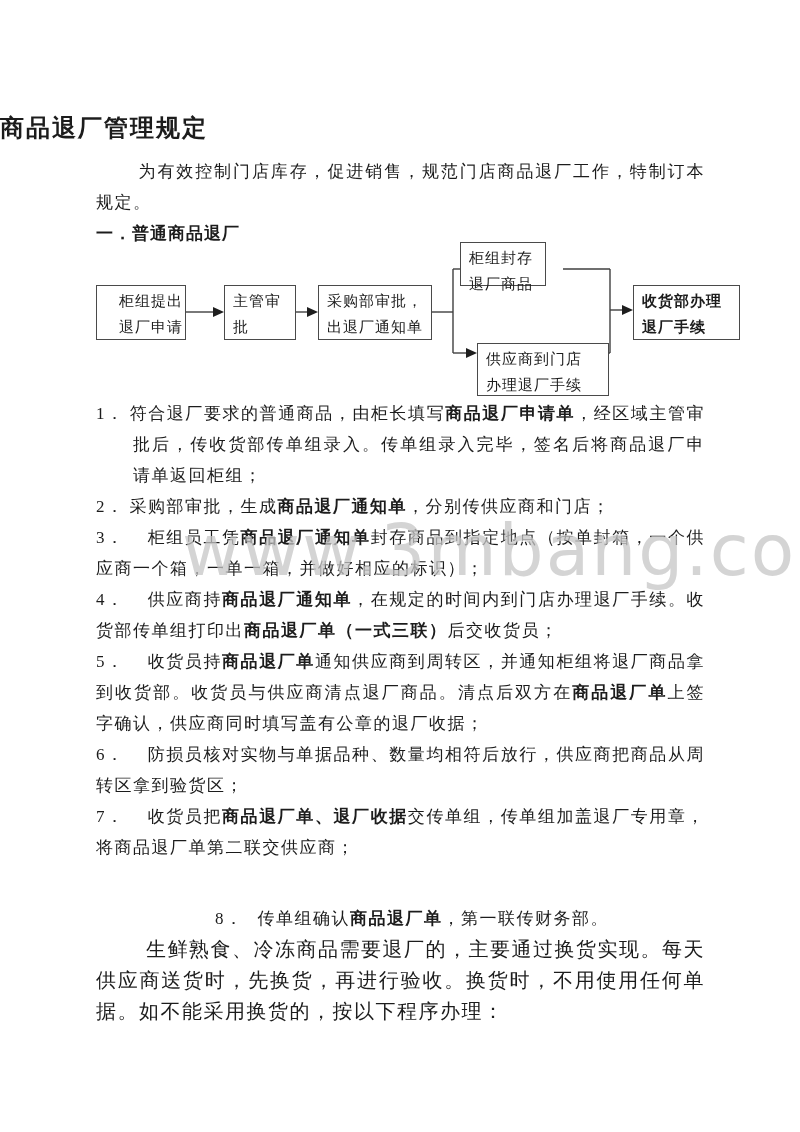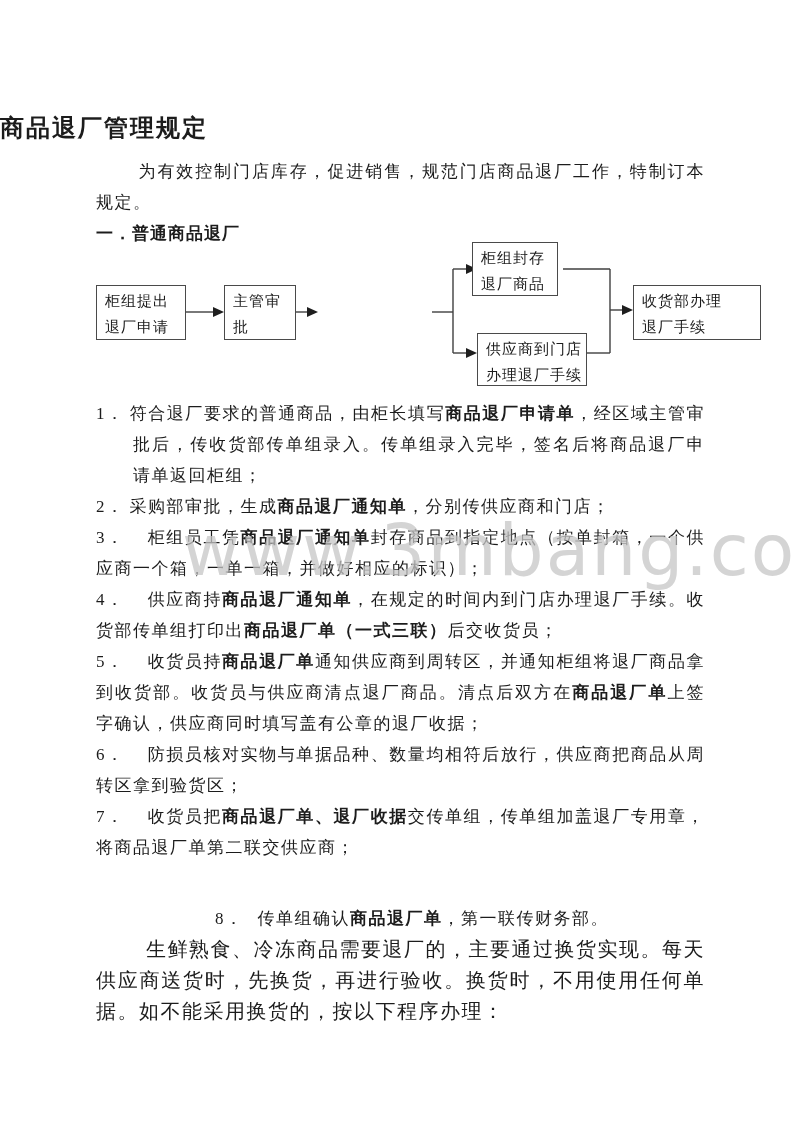--- a/index.html
+++ b/index.html
@@ -66,7 +66,7 @@
   .fb1 { left: 0px;   top: 45px; width: 90px;  height: 55px; }
   .fb2 { left: 128px; top: 45px; width: 72px;  height: 55px; }
   .fb3 { left: 222px; top: 45px; width: 114px; height: 55px; }
-  .fb4 { left: 376px; top: 2px;  width: 86px;  height: 54px; }
+  .fb4 { left: 364px; top: 2px;  width: 86px;  height: 44px; }
   .fb5 { left: 381px; top: 93px; width: 110px; height: 53px; }
   .fb6 { left: 537px; top: 45px; width: 128px; height: 55px; }
 

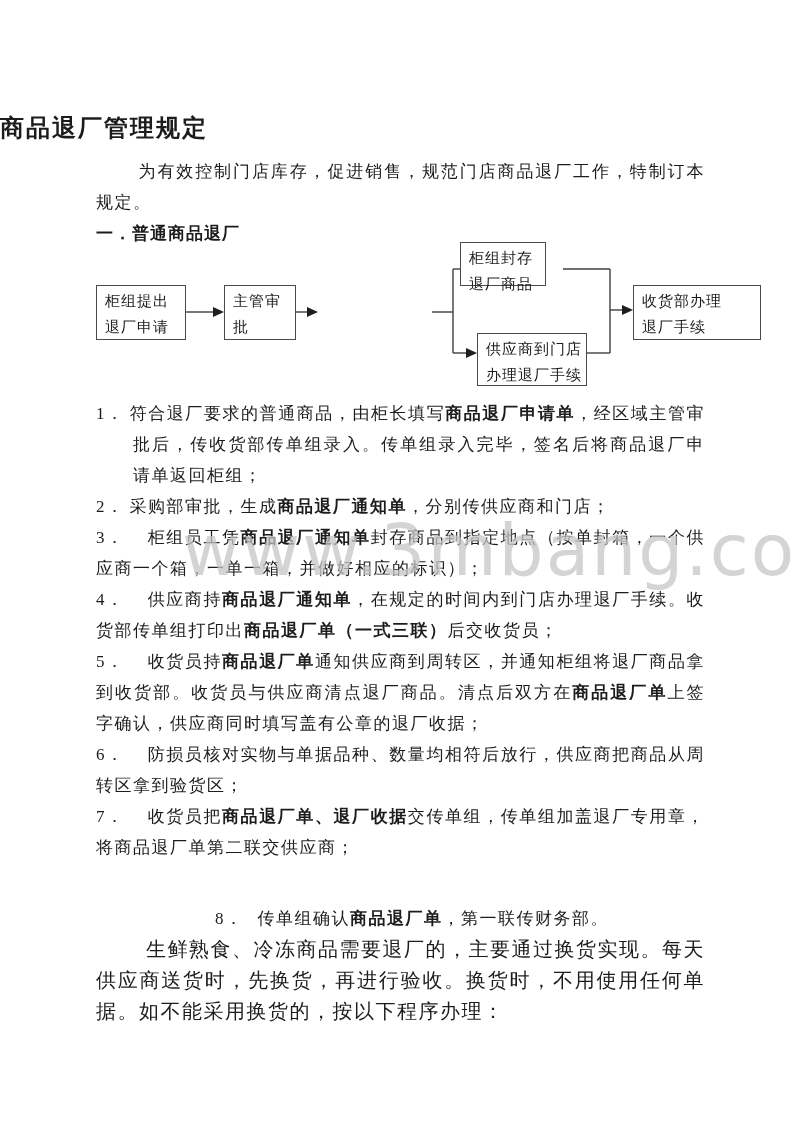--- a/index.html
+++ b/index.html
@@ -63,7 +63,7 @@
     padding: 2px 2px 0 8px;
     white-space: nowrap;
   }
-  .fb1 { left: 0px;   top: 45px; width: 90px;  height: 55px; }
+  .fb1 { left: 0px;   top: 45px; width: 90px;  height: 55px; text-align: right; }
   .fb2 { left: 128px; top: 45px; width: 72px;  height: 55px; }
   .fb3 { left: 222px; top: 45px; width: 114px; height: 55px; }
   .fb4 { left: 364px; top: 2px;  width: 86px;  height: 44px; }

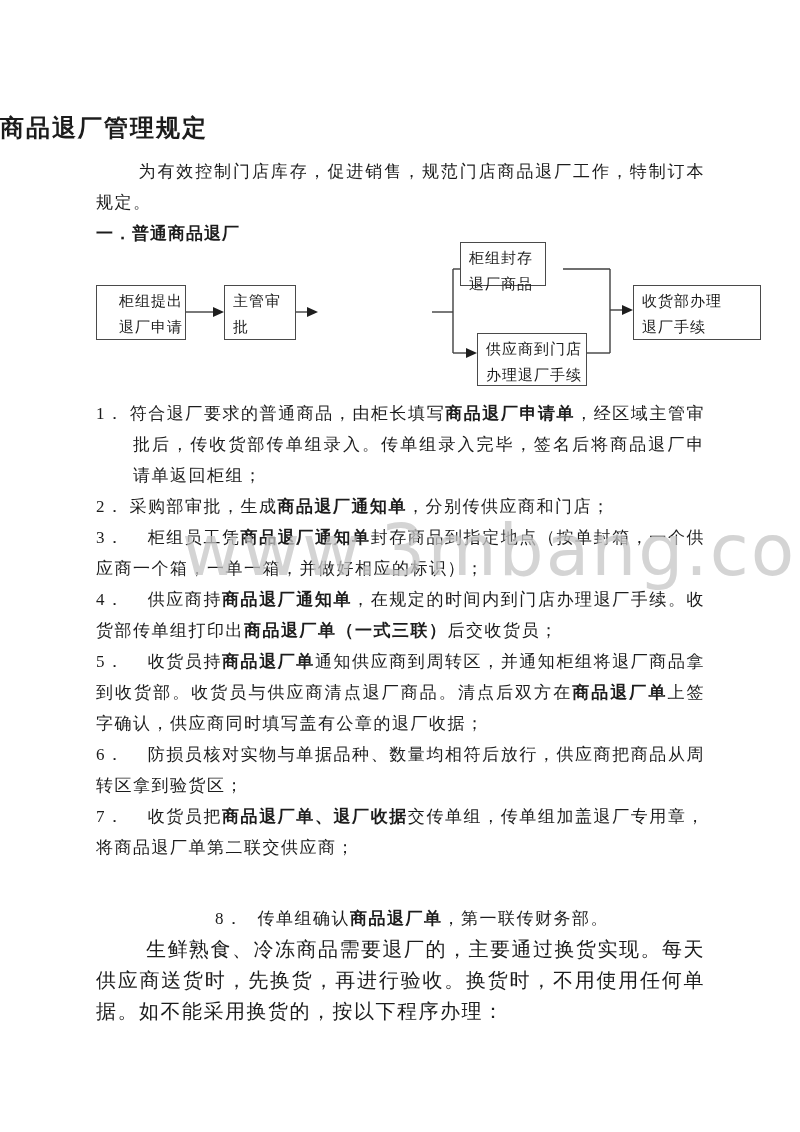--- a/index.html
+++ b/index.html
@@ -152,6 +152,10 @@
         <div>主管审</div>
         <div>批</div>
       </div>
+      <div class="fbox fb3">
+        <div>采购部审批，</div>
+        <div>出退厂通知单</div>
+      </div>
       <div class="fbox fb4">
         <div>柜组封存</div>
         <div>退厂商品</div>

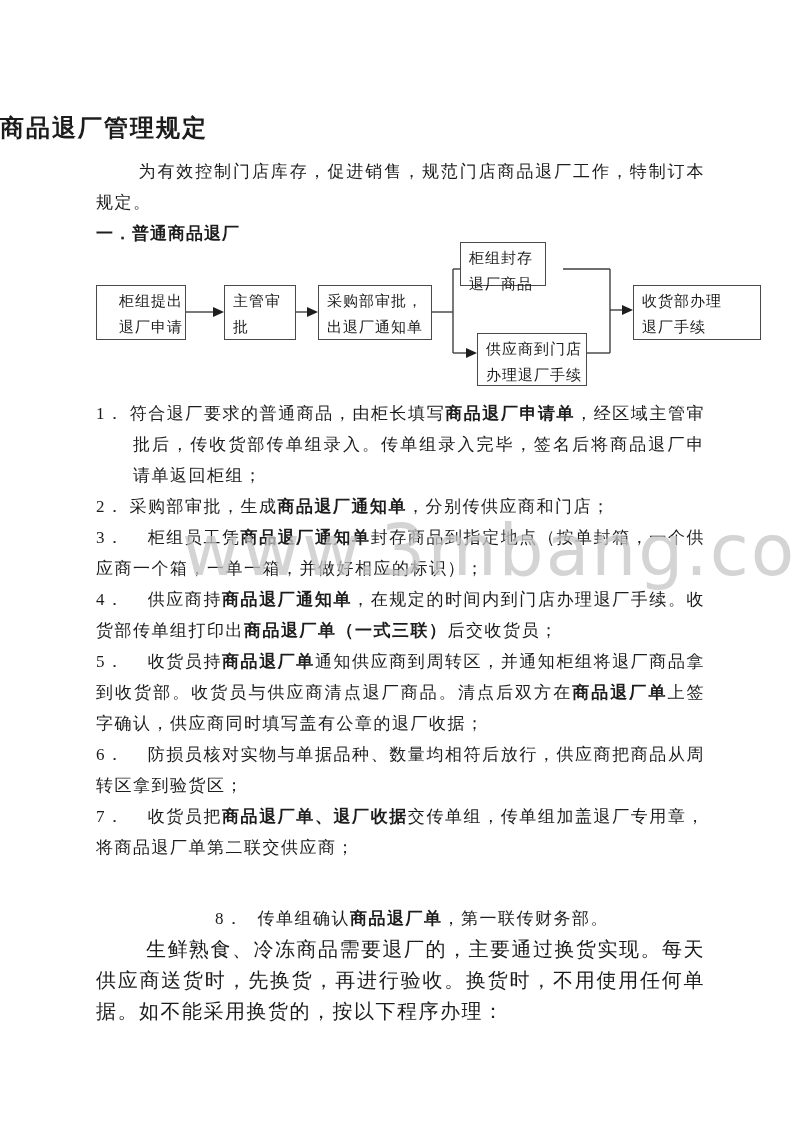--- a/index.html
+++ b/index.html
@@ -68,7 +68,7 @@
   .fb3 { left: 222px; top: 45px; width: 114px; height: 55px; }
   .fb4 { left: 364px; top: 2px;  width: 86px;  height: 44px; }
   .fb5 { left: 381px; top: 93px; width: 110px; height: 53px; }
-  .fb6 { left: 537px; top: 45px; width: 128px; height: 55px; }
+  .fb6 { left: 537px; top: 45px; width: 107px; height: 55px; font-weight: bold; }
 
   
   .li {

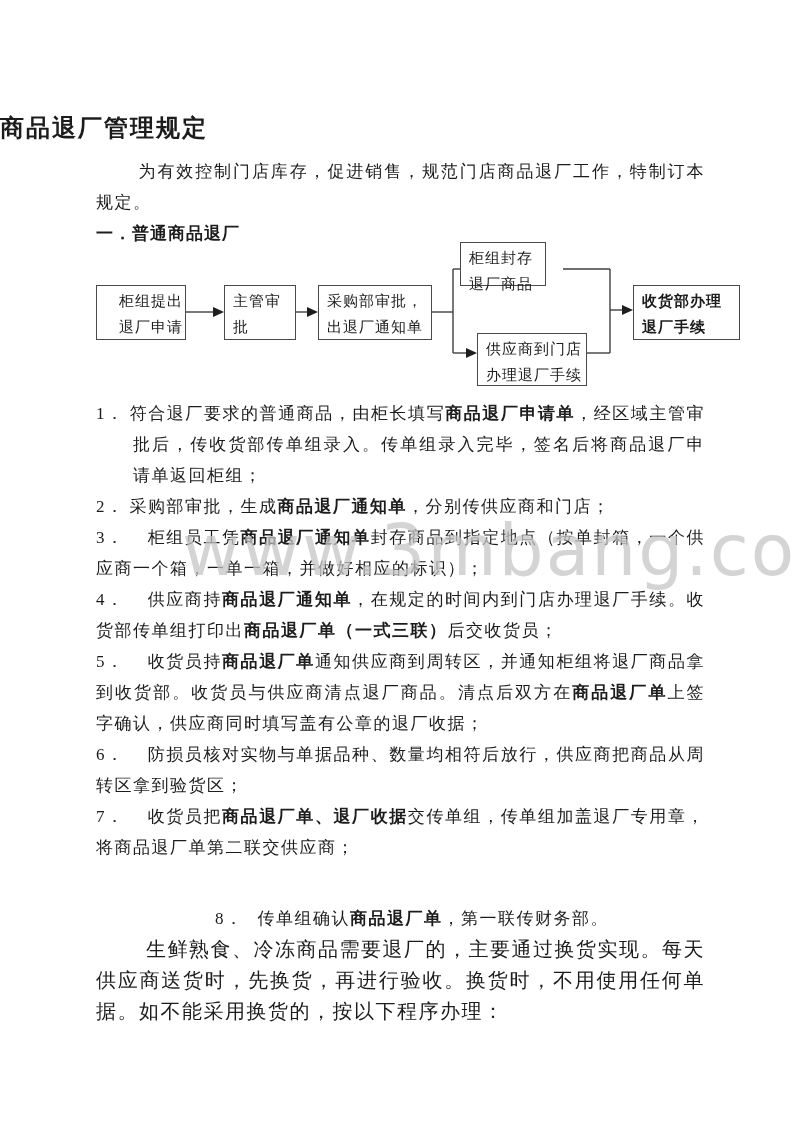--- a/index.html
+++ b/index.html
@@ -67,7 +67,7 @@
   .fb2 { left: 128px; top: 45px; width: 72px;  height: 55px; }
   .fb3 { left: 222px; top: 45px; width: 114px; height: 55px; }
   .fb4 { left: 364px; top: 2px;  width: 86px;  height: 44px; }
-  .fb5 { left: 381px; top: 93px; width: 110px; height: 53px; }
+  .fb5 { left: 381px; top: 103px; width: 132px; height: 53px; }
   .fb6 { left: 537px; top: 45px; width: 107px; height: 55px; font-weight: bold; }
 
   

